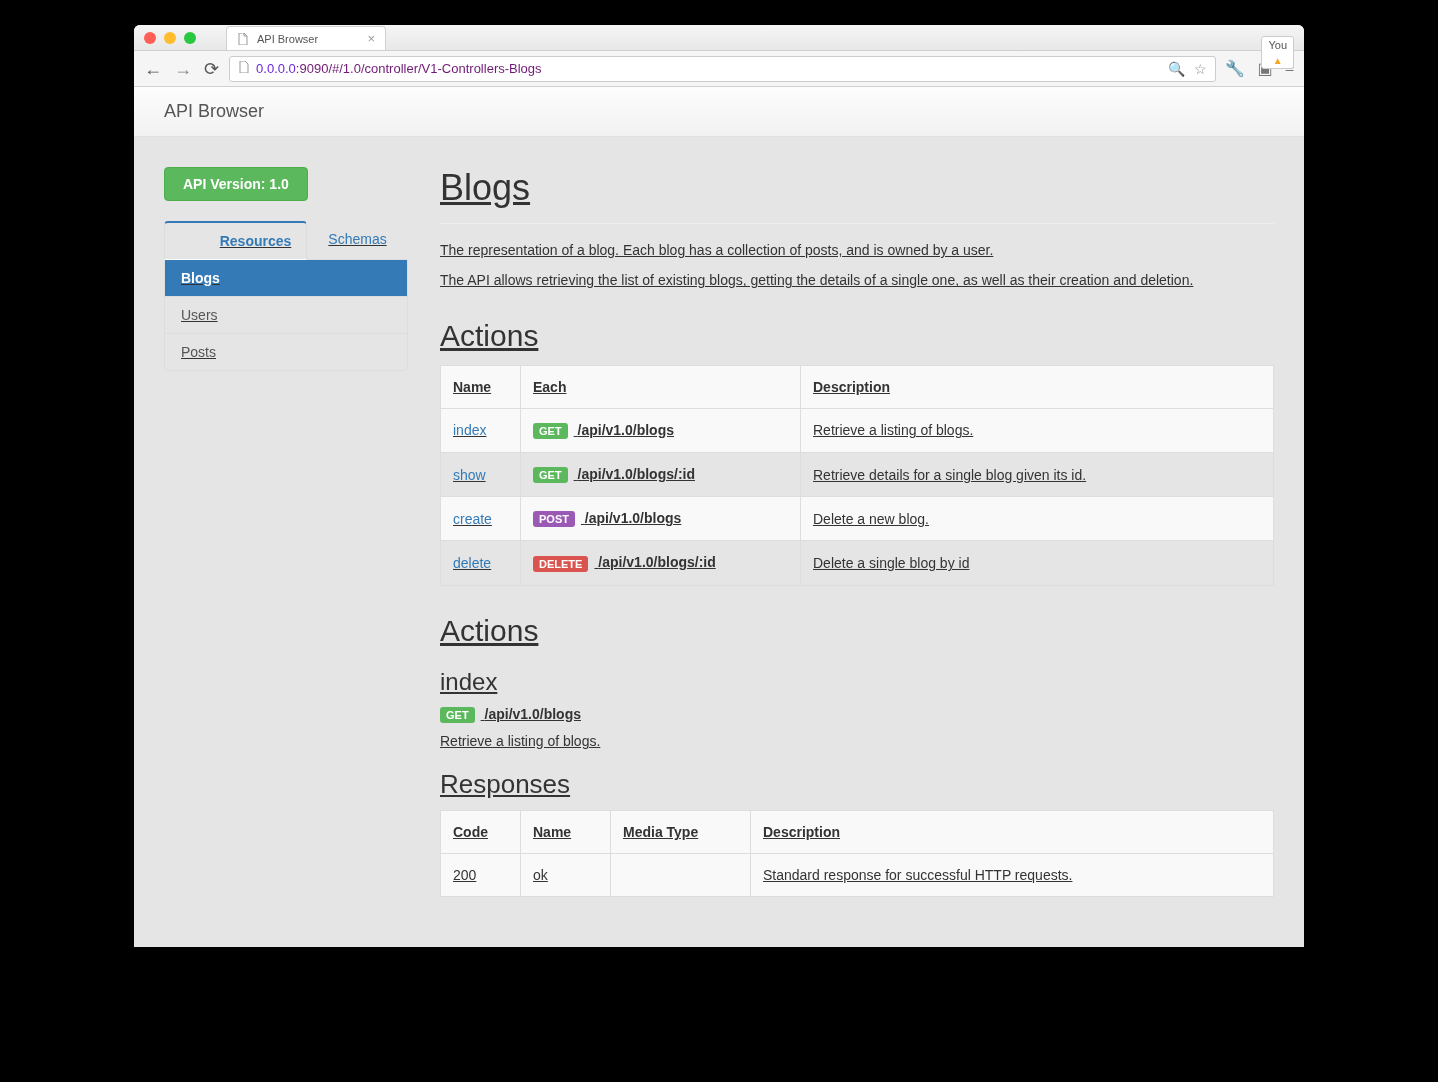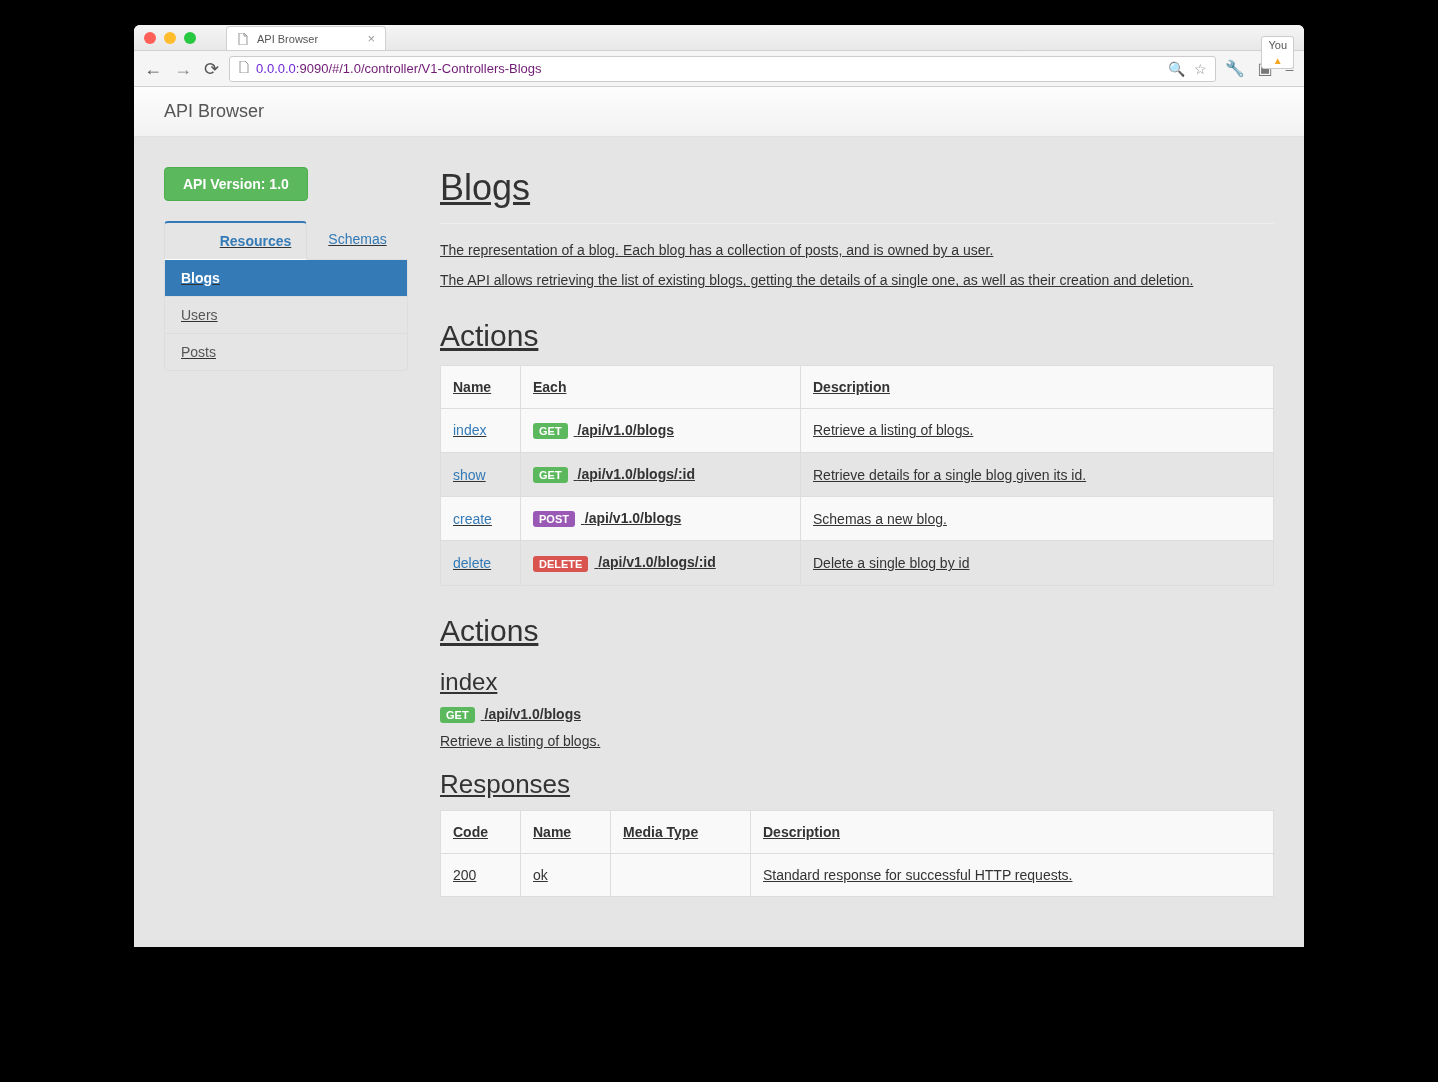--- a/index.html
+++ b/index.html
@@ -308,7 +308,7 @@
               <span class="method-label m-post">POST</span>
               <span class="route-path">/api/v1.0/blogs</span>
             </td>
-            <td>Schemas a new blog.</td>
+            <td>Delete a new blog.</td>
           </tr>
           <tr>
             <td><span class="link">delete</span></td>

